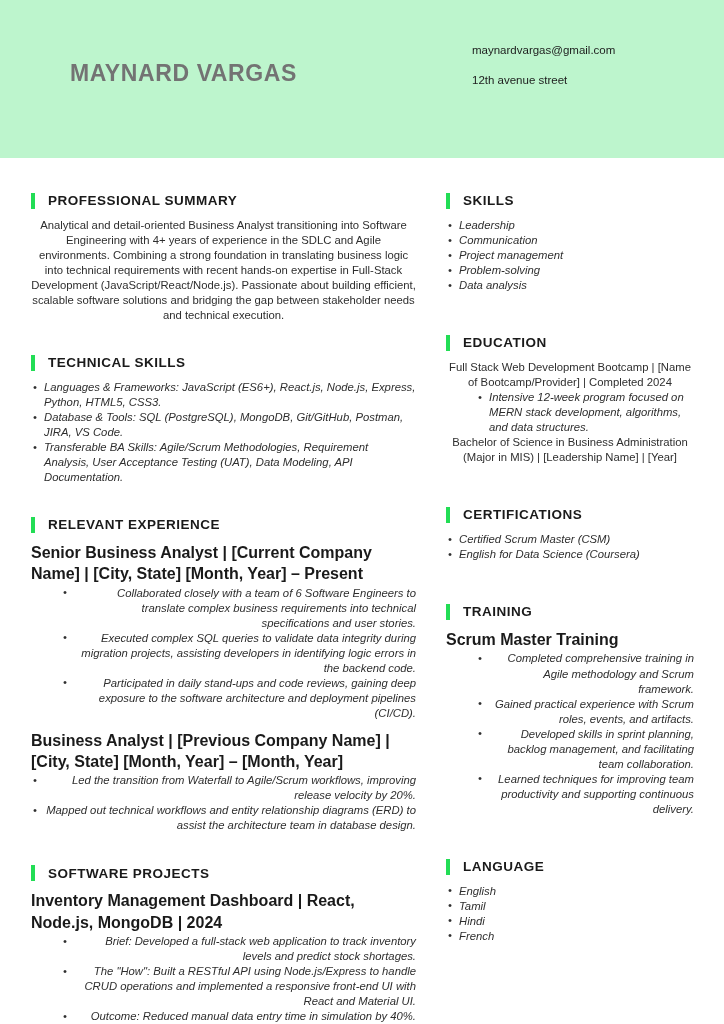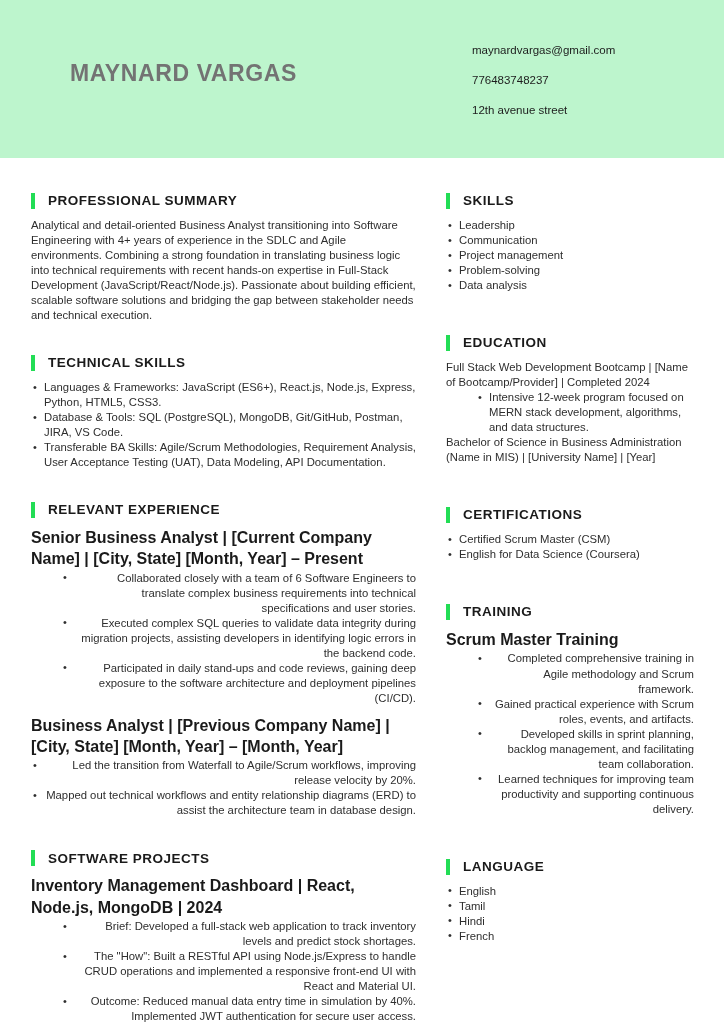--- a/index.html
+++ b/index.html
@@ -146,7 +146,6 @@
   <div id="candidate-name">MAYNARD VARGAS</div>
   <div id="contact-block">
     <div class="contact-line">maynardvargas@gmail.com</div>
-    <div class="contact-line">776483748237</div>
     <div class="contact-line">12th avenue street</div>
   </div>
 </div>

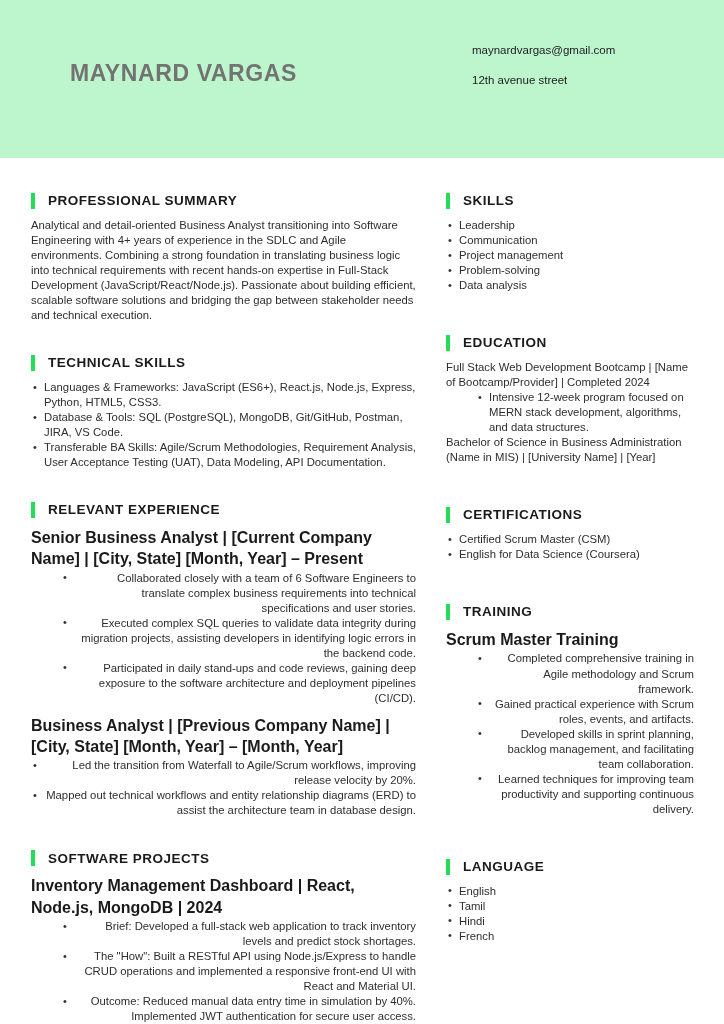--- a/index.html
+++ b/index.html
@@ -100,7 +100,7 @@
     font-size: 11.3px;
     line-height: 1.33;
     color: #2e2e2e;
-    text-align: left;
+    text-align: center;
   }
 
   .entry-title {

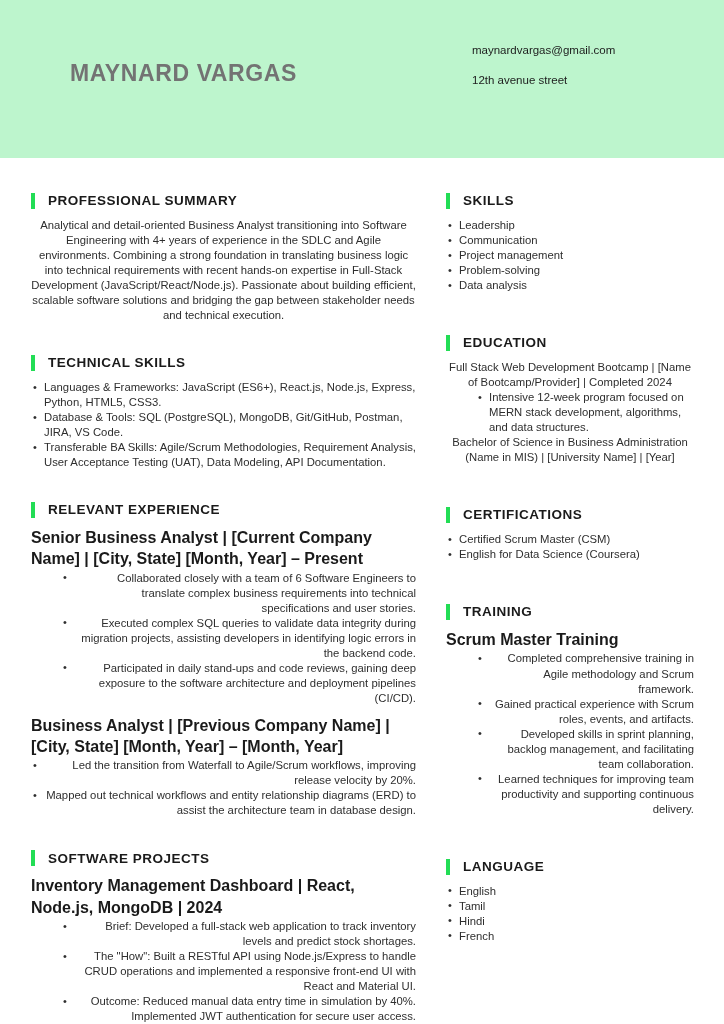--- a/index.html
+++ b/index.html
@@ -111,7 +111,7 @@
     margin-bottom: 1px;
   }
 
-  ul { list-style: none; }
+  ul { list-style: none; font-style: italic; }
 
   li {
     font-size: 11.3px;

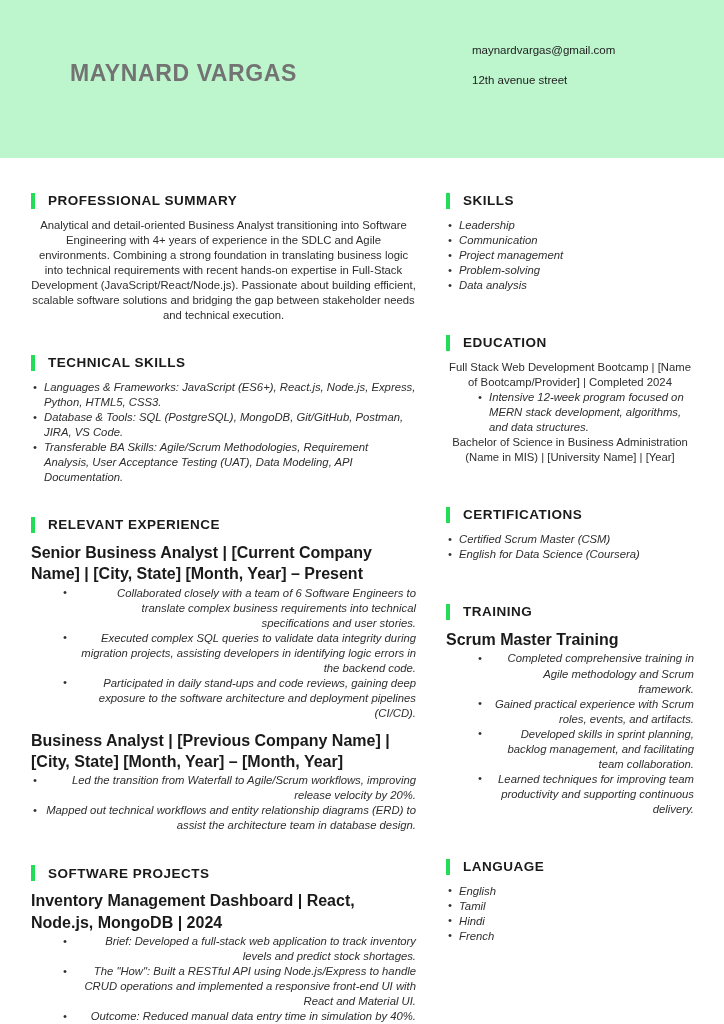--- a/index.html
+++ b/index.html
@@ -251,7 +251,7 @@
       <ul class="indent-2 tight">
         <li>Intensive 12-week program focused on MERN stack development, algorithms, and data structures.</li>
       </ul>
-      <div class="para">Bachelor of Science in Business Administration (Name in MIS) | [University Name] | [Year]</div>
+      <div class="para">Bachelor of Science in Business Administration (Major in MIS) | [Leadership Name] | [Year]</div>
     </div>
 
     <div class="gap-lg"></div>

